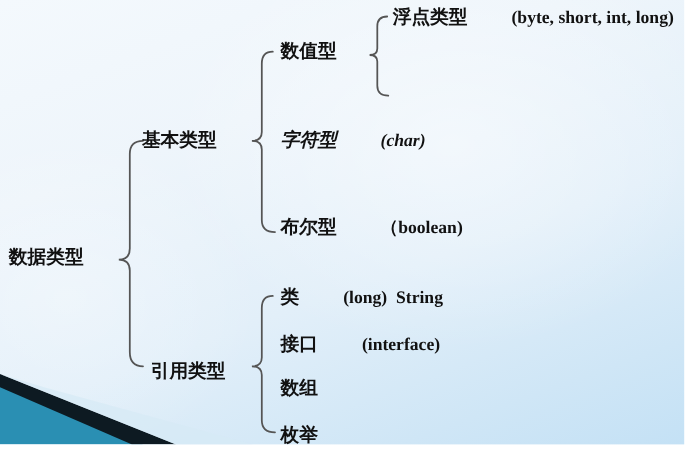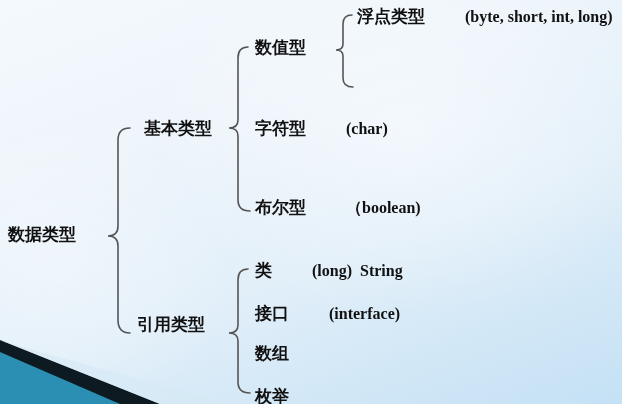--- a/index.html
+++ b/index.html
@@ -44,7 +44,7 @@
 
   <div class="label cn" style="left:8px; top:226px;">数据类型</div>
 
-  <div class="label cn" style="left:144px; top:120px;">基本类型</div>
+  <div class="label cn" style="left:129px; top:120px;">基本类型</div>
   <div class="label cn" style="left:137px; top:316px;text-align:center;">引用类型</div>
 
   <div class="label cn" style="left:255px; top:39px;text-align:center;">数值型</div>

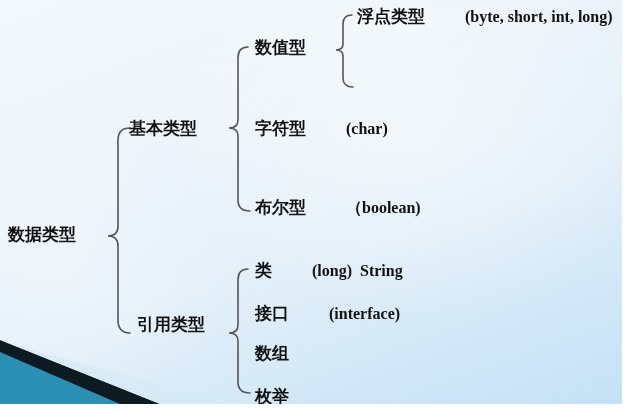--- a/index.html
+++ b/index.html
@@ -49,7 +49,7 @@
 
   <div class="label cn" style="left:255px; top:39px;text-align:center;">数值型</div>
 
-  <div class="label" style="left:255px; top:120px;">
+  <div class="label" style="left:255px; top:120px;font-style:italic;">
     <span class="cn">字符型</span><span class="en">(char)</span>
   </div>
 

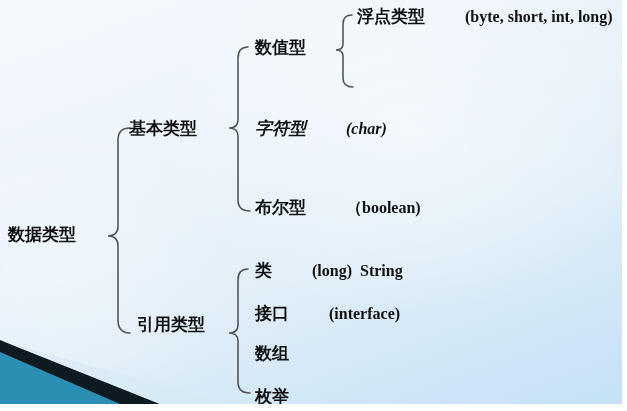--- a/index.html
+++ b/index.html
@@ -45,7 +45,7 @@
   <div class="label cn" style="left:8px; top:226px;">数据类型</div>
 
   <div class="label cn" style="left:129px; top:120px;">基本类型</div>
-  <div class="label cn" style="left:137px; top:316px;text-align:center;">引用类型</div>
+  <div class="label cn" style="left:137px; top:330px;text-align:center;">引用类型</div>
 
   <div class="label cn" style="left:255px; top:39px;text-align:center;">数值型</div>
 

